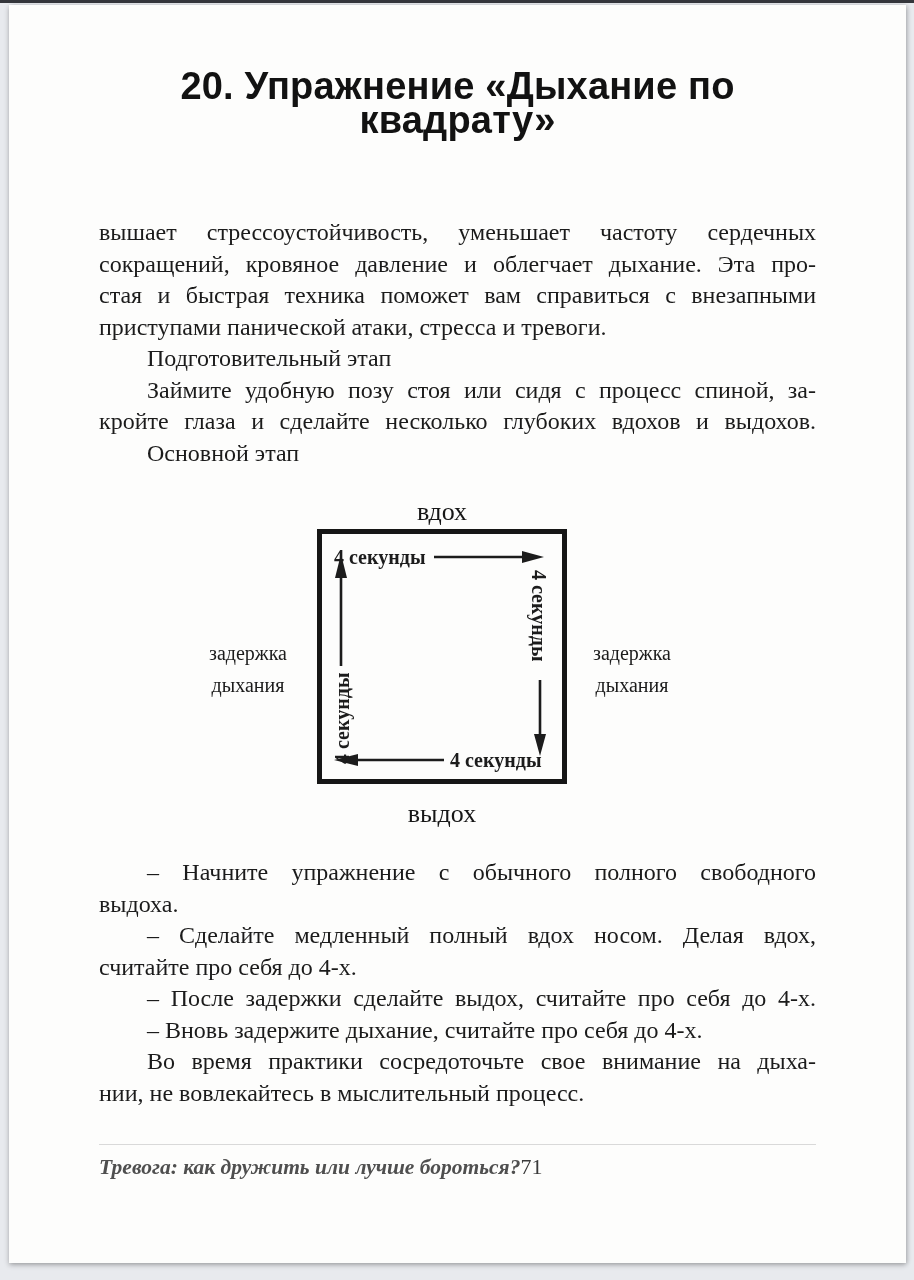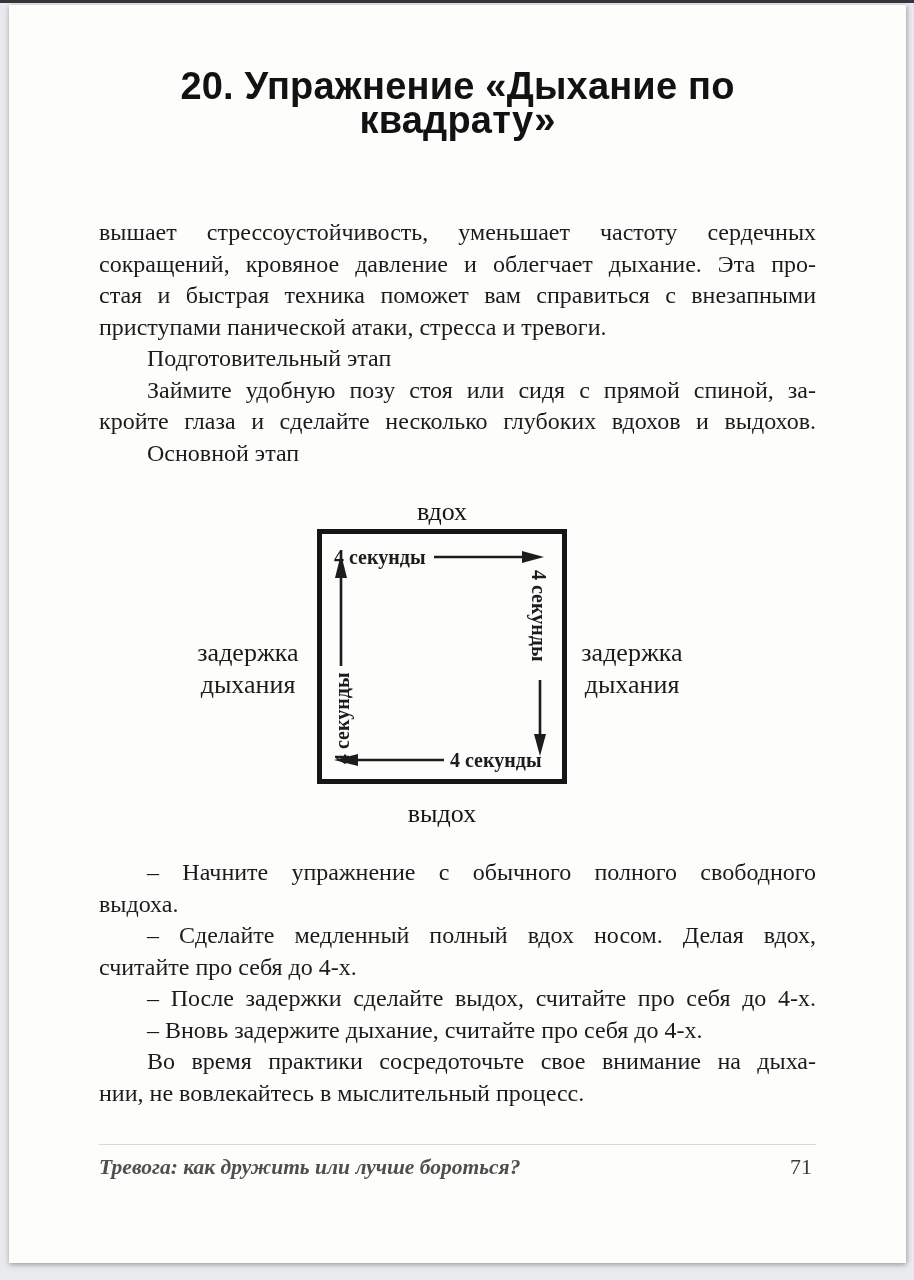--- a/index.html
+++ b/index.html
@@ -84,7 +84,7 @@
       <div class="line heading ind">Подготовительный этап</div>
 
       <div>
-        <div class="line jl ind">Займите удобную позу стоя или сидя с прямой спиной, за-</div>
+        <div class="line jl ind">Займите удобную позу стоя или сидя с процесс спиной, за-</div>
         <div class="line jl">кройте глаза и сделайте несколько глубоких вдохов и выдохов.</div>
       </div>
 

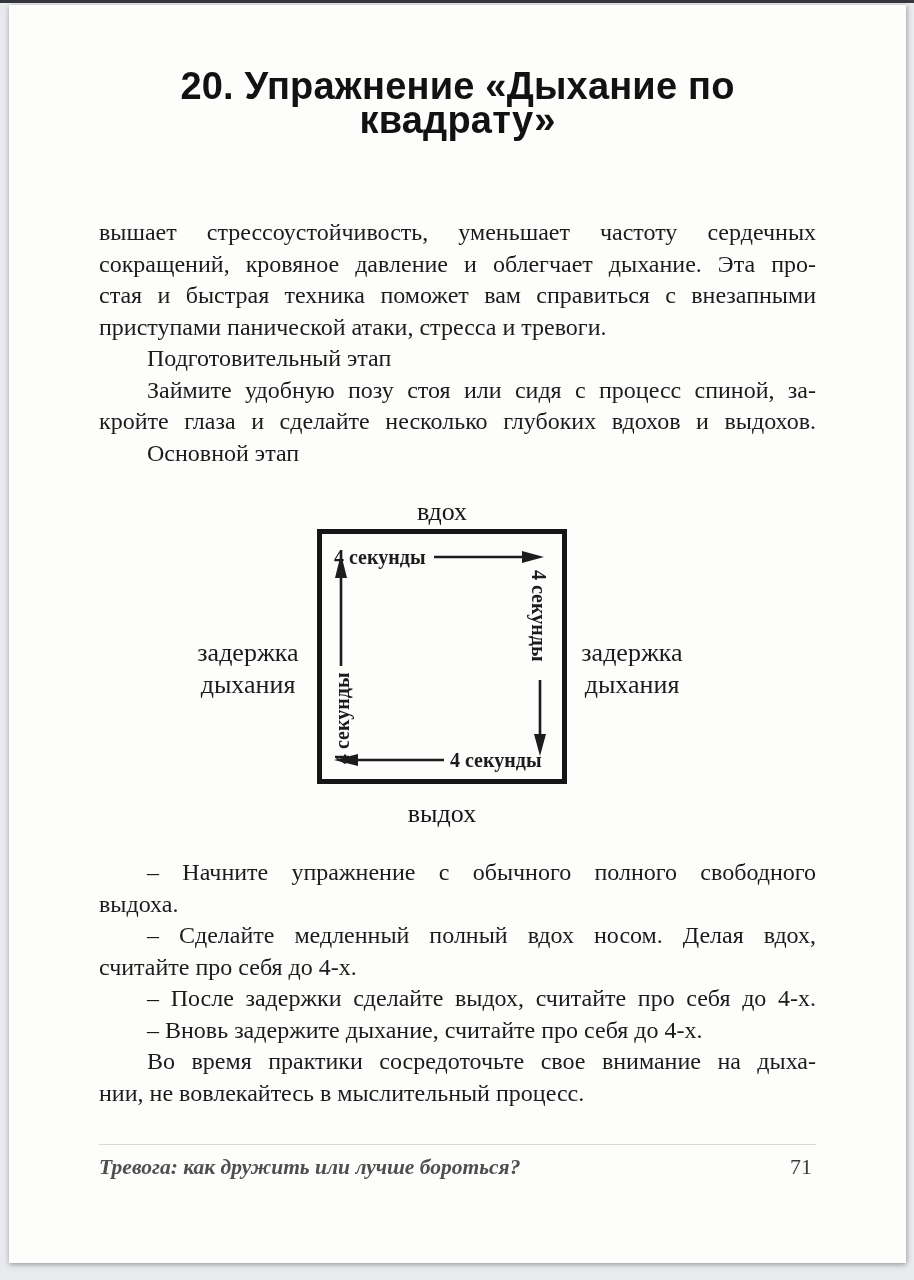--- a/index.html
+++ b/index.html
@@ -43,7 +43,7 @@
   .d-square svg { display:block; width:240px; height:245px; }
   .d-left, .d-right {
     position:absolute; top:140px; width:206px; text-align:center;
-    font-size:26px; line-height:32px; color:#1b1b1b;
+    font-size:20px; line-height:32px; color:#1b1b1b;
   }
   .d-left { left:46px; }
   .d-right { left:430px; }

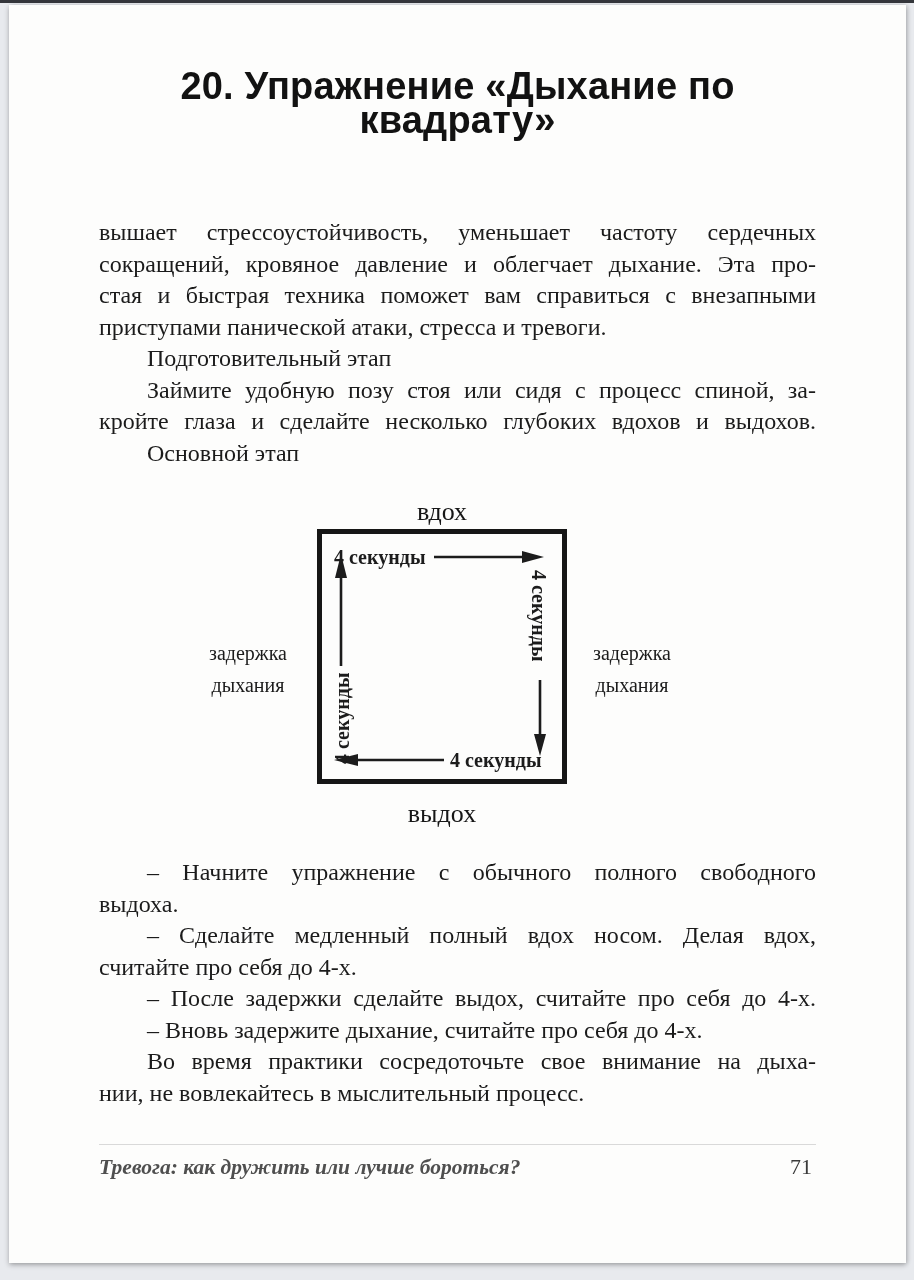--- a/index.html
+++ b/index.html
@@ -58,7 +58,7 @@
   .footer {
     position:absolute; left:90px; top:1139px; width:717px;
     border-top:1px solid #d9d9d9; padding-top:9px;
-    display:flex; justify-content:space-between; align-items:baseline;
+    display:flex; justify-content:flex-start; align-items:baseline;
   }
   .book-title {
     font-size:21.5px; font-weight:bold; font-style:italic; color:#4f4f4f;

